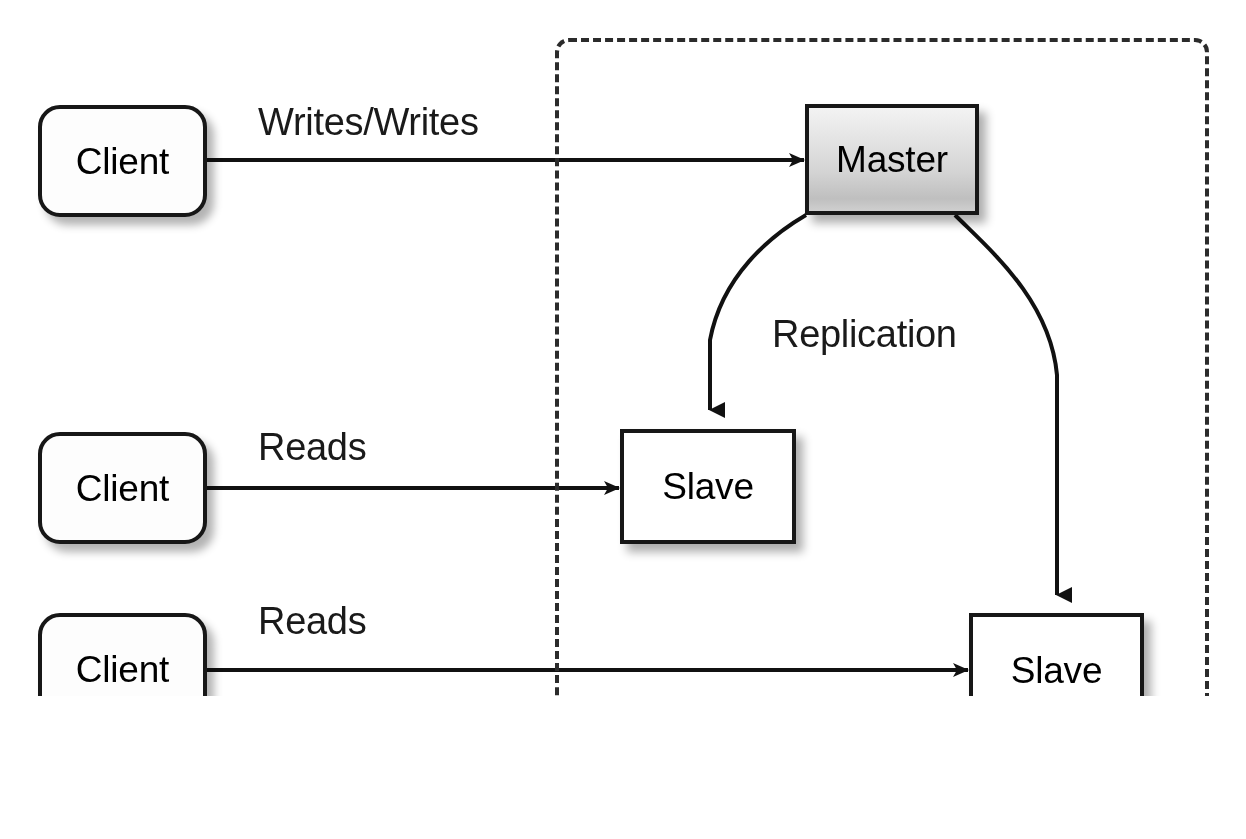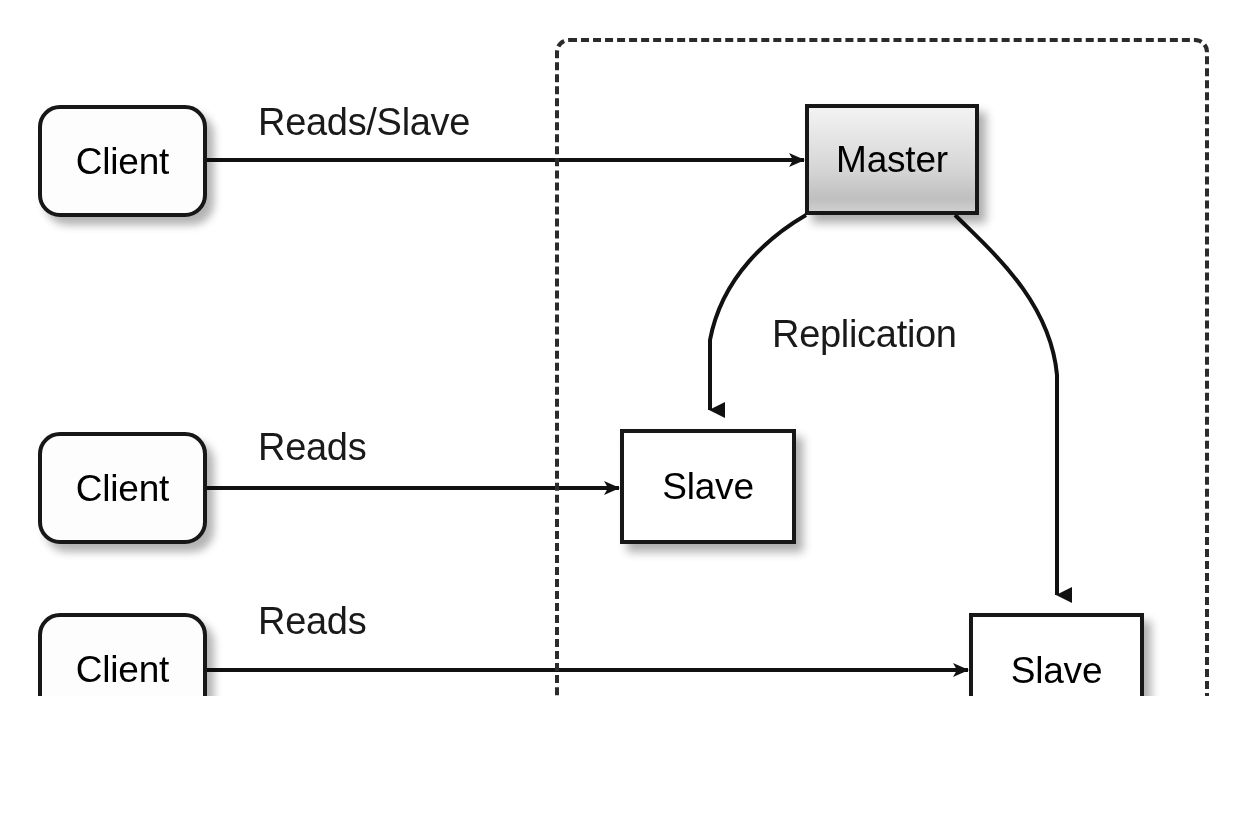--- a/index.html
+++ b/index.html
@@ -125,7 +125,7 @@
     <span>Slave</span>
   </div>
 
-  <div class="edge-label" style="left:258px; top:103px;">Reads/Slave</div>
+  <div class="edge-label" style="left:258px; top:103px;">Writes/Writes</div>
 
   <div class="edge-label" style="left:258px; top:428px;">Reads</div>
 

